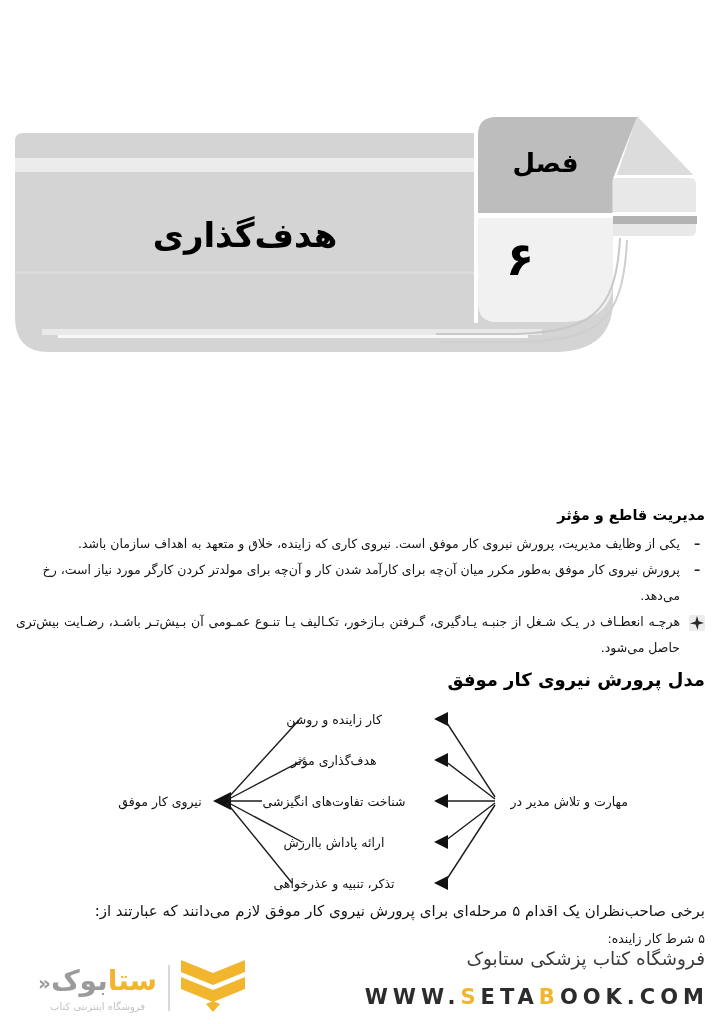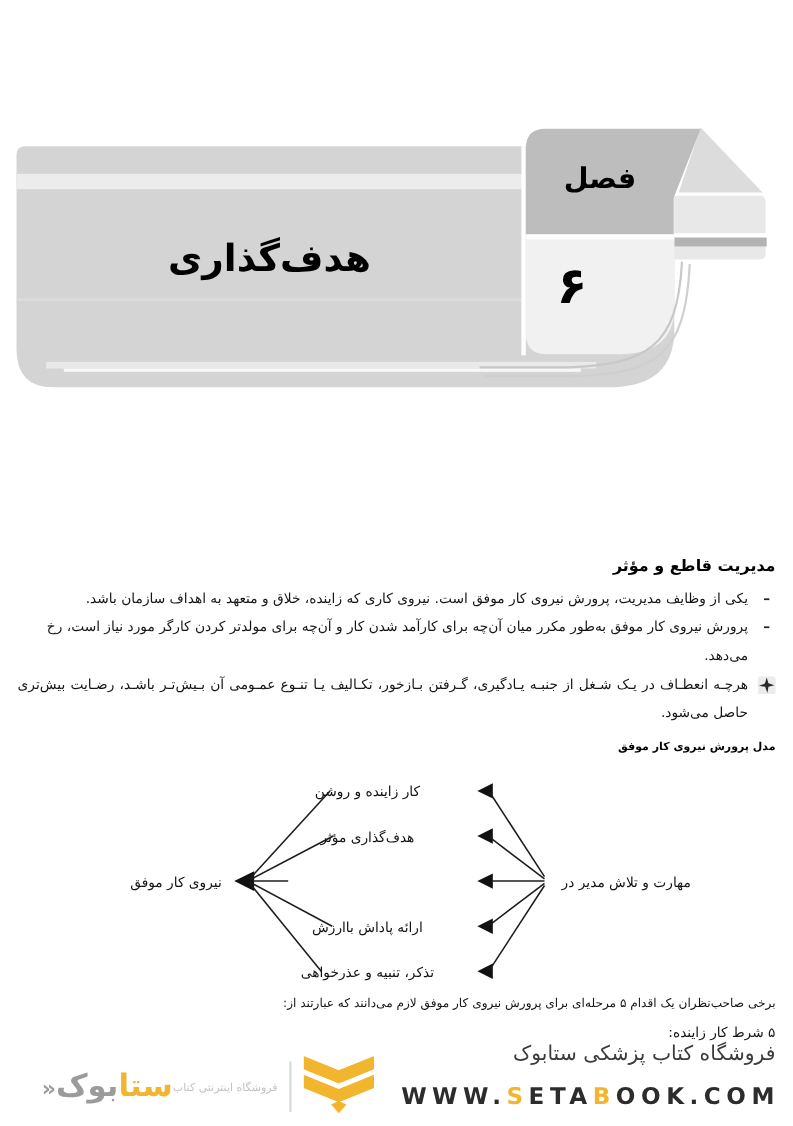--- a/index.html
+++ b/index.html
@@ -16,7 +16,7 @@
   
   .body-text{position:absolute;top:504px;right:16px;left:16px;direction:rtl;color:#141414;}
   .h-sec{font-size:14.5px;font-weight:700;margin:0 0 5px 0;line-height:22px;color:#000;}
-  .h-sec2{font-size:10px;font-weight:700;margin:8px 0 2px 0;line-height:22px;color:#000;}
+  .h-sec2{font-size:18px;font-weight:700;margin:8px 0 2px 0;line-height:22px;color:#000;}
   .li{display:flex;gap:9px;font-size:12.5px;line-height:26px;}
   .li .mk{flex:0 0 16px;text-align:center;font-weight:700;color:#222;}
   .li .tx{flex:1;}

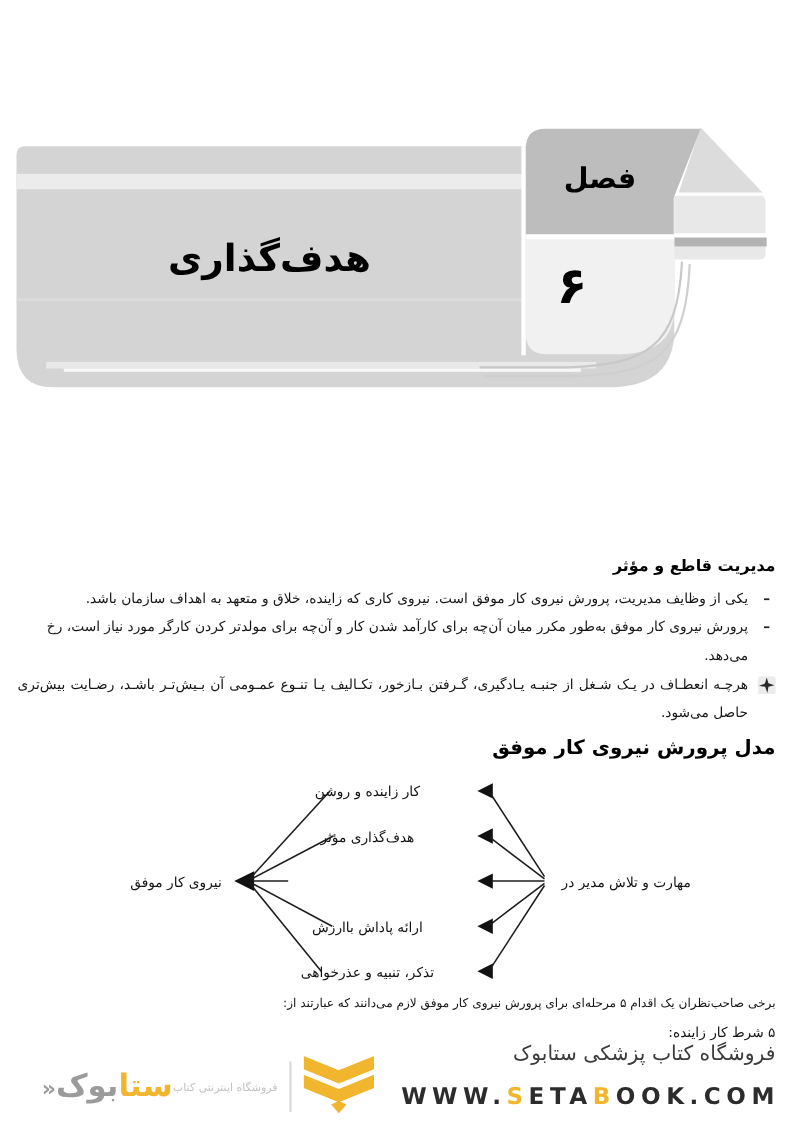--- a/index.html
+++ b/index.html
@@ -148,6 +148,7 @@
       <div class="dnode d-left">نیروی کار موفق</div>
       <div class="dnode d-m0">کار زاینده و روشن</div>
       <div class="dnode d-m1">هدف‌گذاری مؤثر</div>
+      <div class="dnode d-m2">شناخت تفاوت‌های انگیزشی</div>
       <div class="dnode d-m3">ارائه پاداش باارزش</div>
       <div class="dnode d-m4">تذکر، تنبیه و عذرخواهی</div>
       <div class="dnode d-right">مهارت و تلاش مدیر در</div>

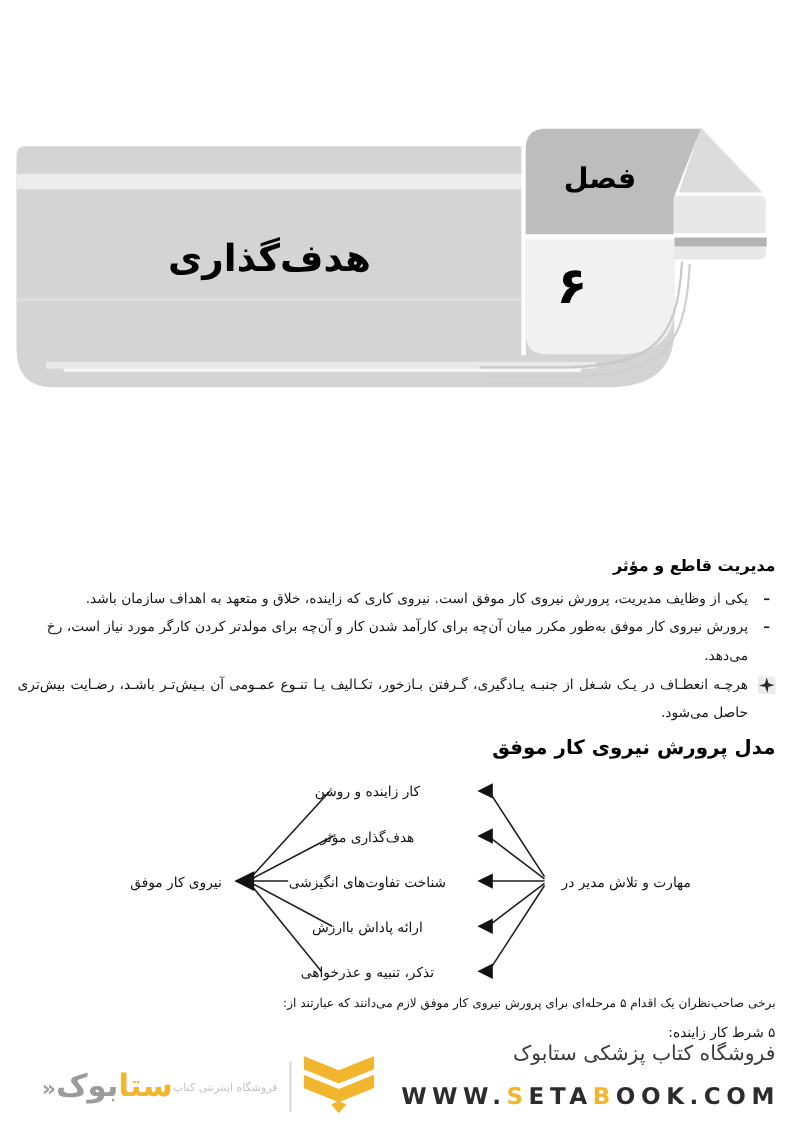--- a/index.html
+++ b/index.html
@@ -35,7 +35,7 @@
   .d-m2{left:233px;width:170px;top:100px;}
   .d-m3{left:233px;width:170px;top:141px;}
   .d-m4{left:233px;width:170px;top:182px;}
-  .para{font-size:11px;line-height:27px;margin-top:3px;}
+  .para{font-size:15px;line-height:27px;margin-top:3px;}
   .subh{font-size:14px;font-weight:700;line-height:27px;color:#000;}
   .cond{font-size:12.5px;line-height:27px;}
   

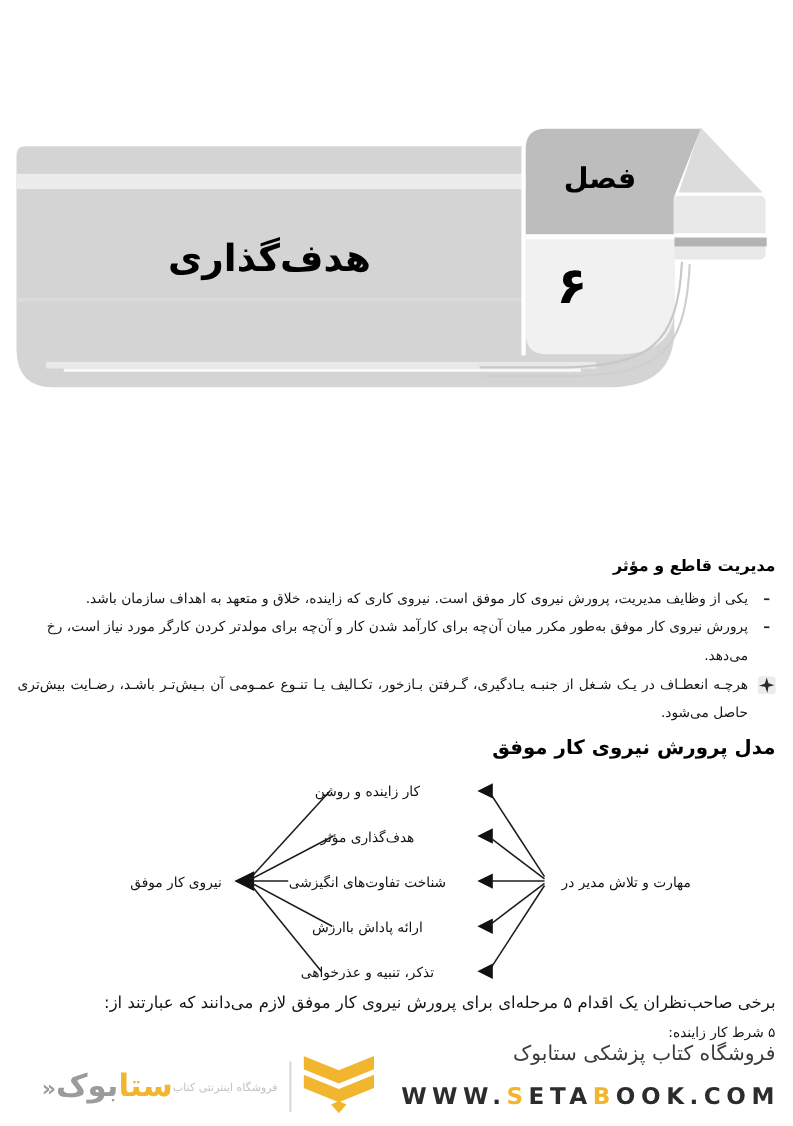--- a/index.html
+++ b/index.html
@@ -45,7 +45,7 @@
             font-weight:700;letter-spacing:5px;color:#2c2c2c;white-space:nowrap;}
   .site-url .yl{color:#f2b62e;}
   .logo-block{position:absolute;left:38px;top:960px;display:flex;align-items:center;direction:ltr;}
-  .logo-texts{display:flex;flex-direction:row;align-items:center;}
+  .logo-texts{display:flex;flex-direction:column;align-items:center;}
   .wordmark{direction:rtl;font-size:28px;font-weight:700;line-height:32px;white-space:nowrap;}
   .wm-y{color:#f2b62e;}
   .wm-g{color:#9b9b9b;}

